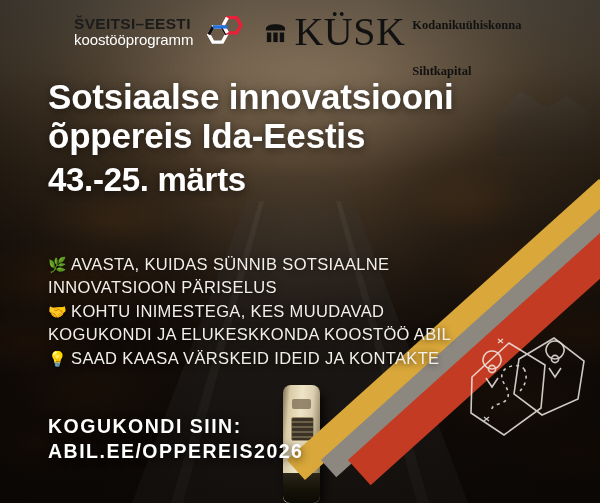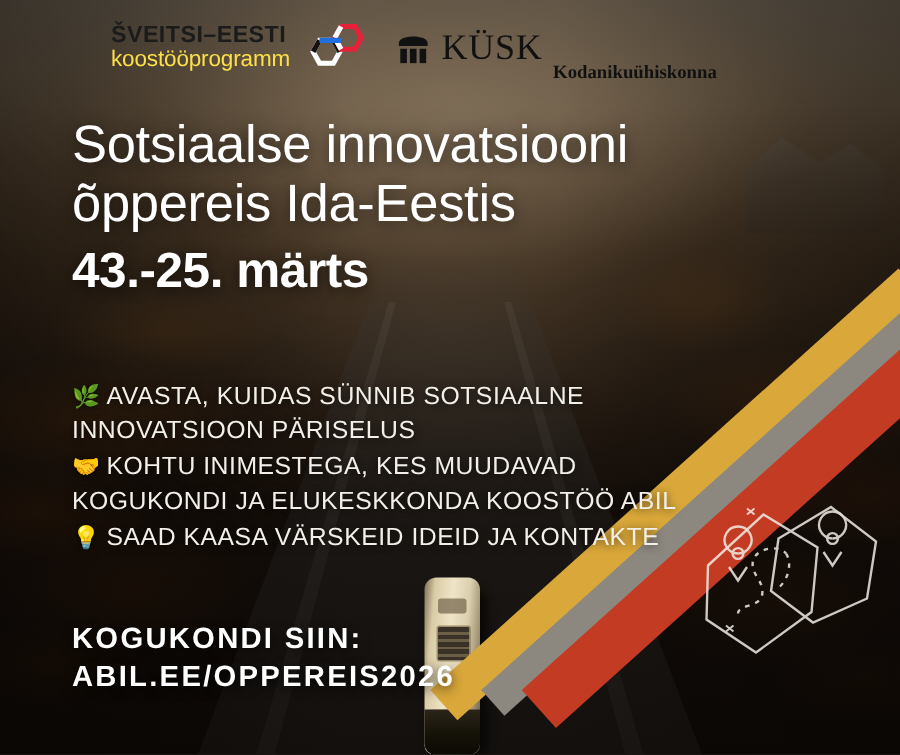--- a/index.html
+++ b/index.html
@@ -183,7 +183,7 @@
   .swiss-l2 {
     font-size: 15px;
     font-weight: normal;
-    color: #fde047;
+    color: #ffffff;
     letter-spacing: -0.1px;
     white-space: nowrap;
   }

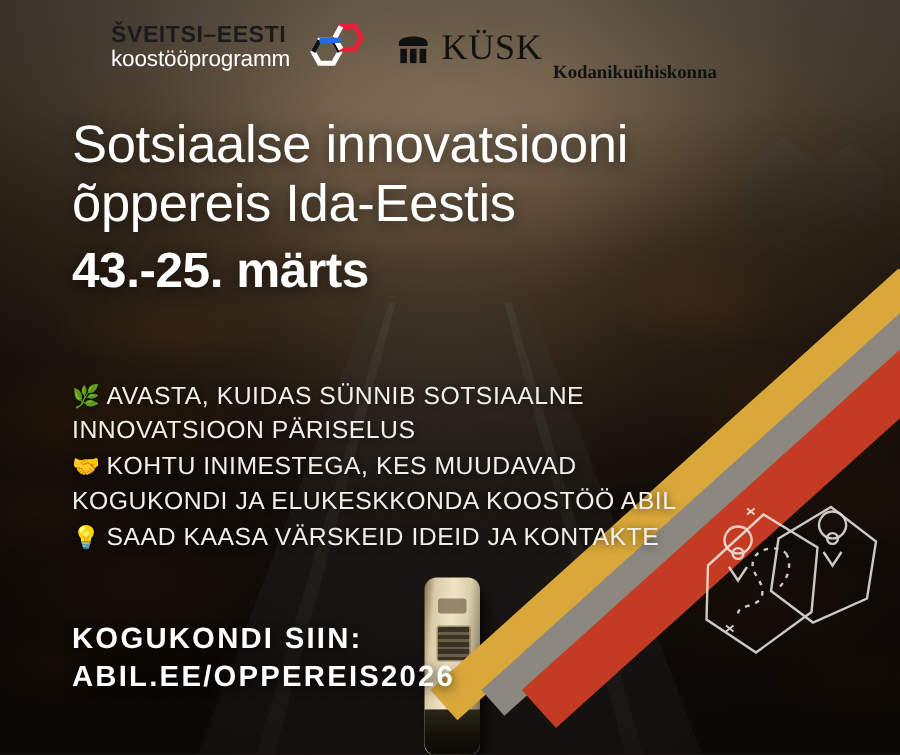--- a/index.html
+++ b/index.html
@@ -197,7 +197,7 @@
   .kusk-icon { width: 23px; height: 25px; display: block; }
   .kusk-word {
     font-family: "Liberation Serif", serif;
-    font-size: 24px;
+    font-size: 40px;
     color: #111;
     letter-spacing: 0.5px;
     line-height: 1;

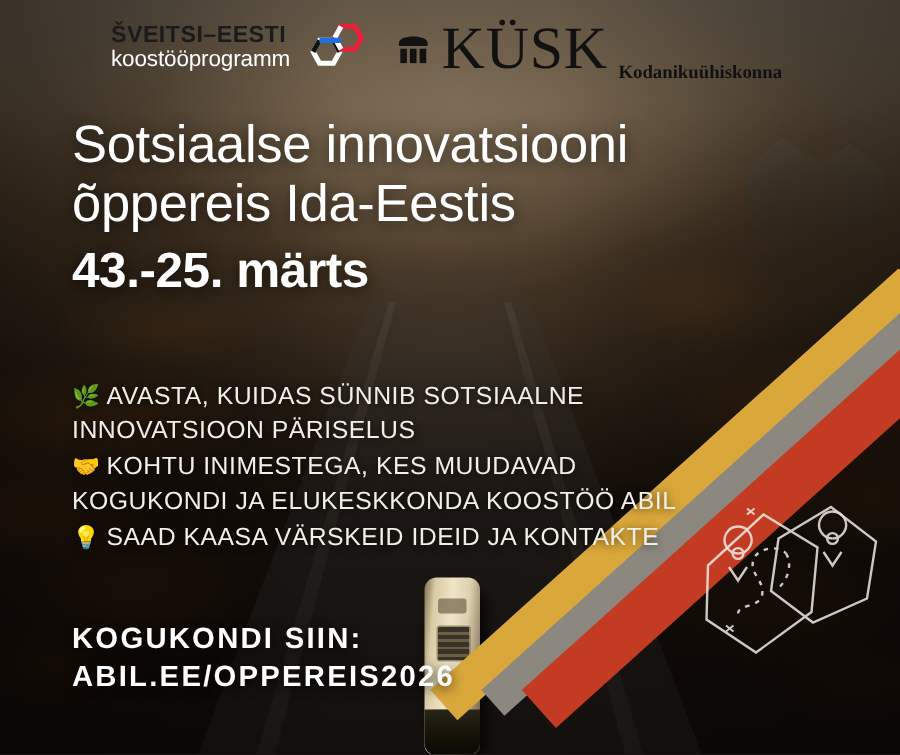--- a/index.html
+++ b/index.html
@@ -346,6 +346,7 @@
       <div class="kusk-word">KÜSK</div>
       <div>
         <div class="kusk-sub">Kodanikuühiskonna</div>
+        <div class="kusk-sub">Sihtkapital</div>
       </div>
     </div>
 

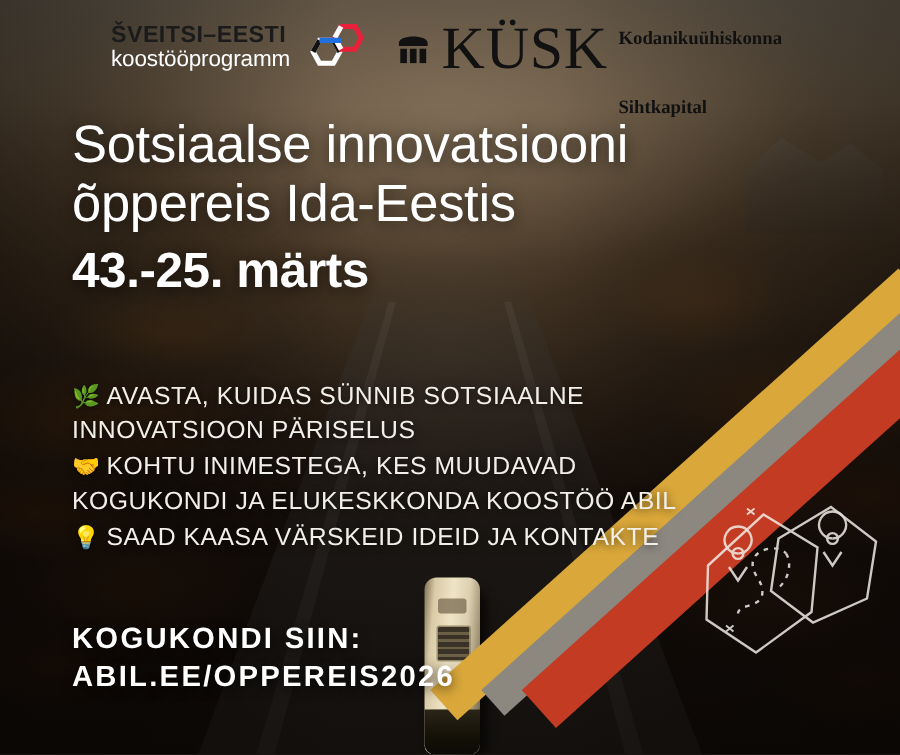--- a/index.html
+++ b/index.html
@@ -222,7 +222,7 @@
   .title {
     margin: 0;
     font-size: 35px;
-    font-weight: normal;
+    font-weight: bold;
     color: #ffffff;
     line-height: 1.10;
     letter-spacing: -0.2px;

